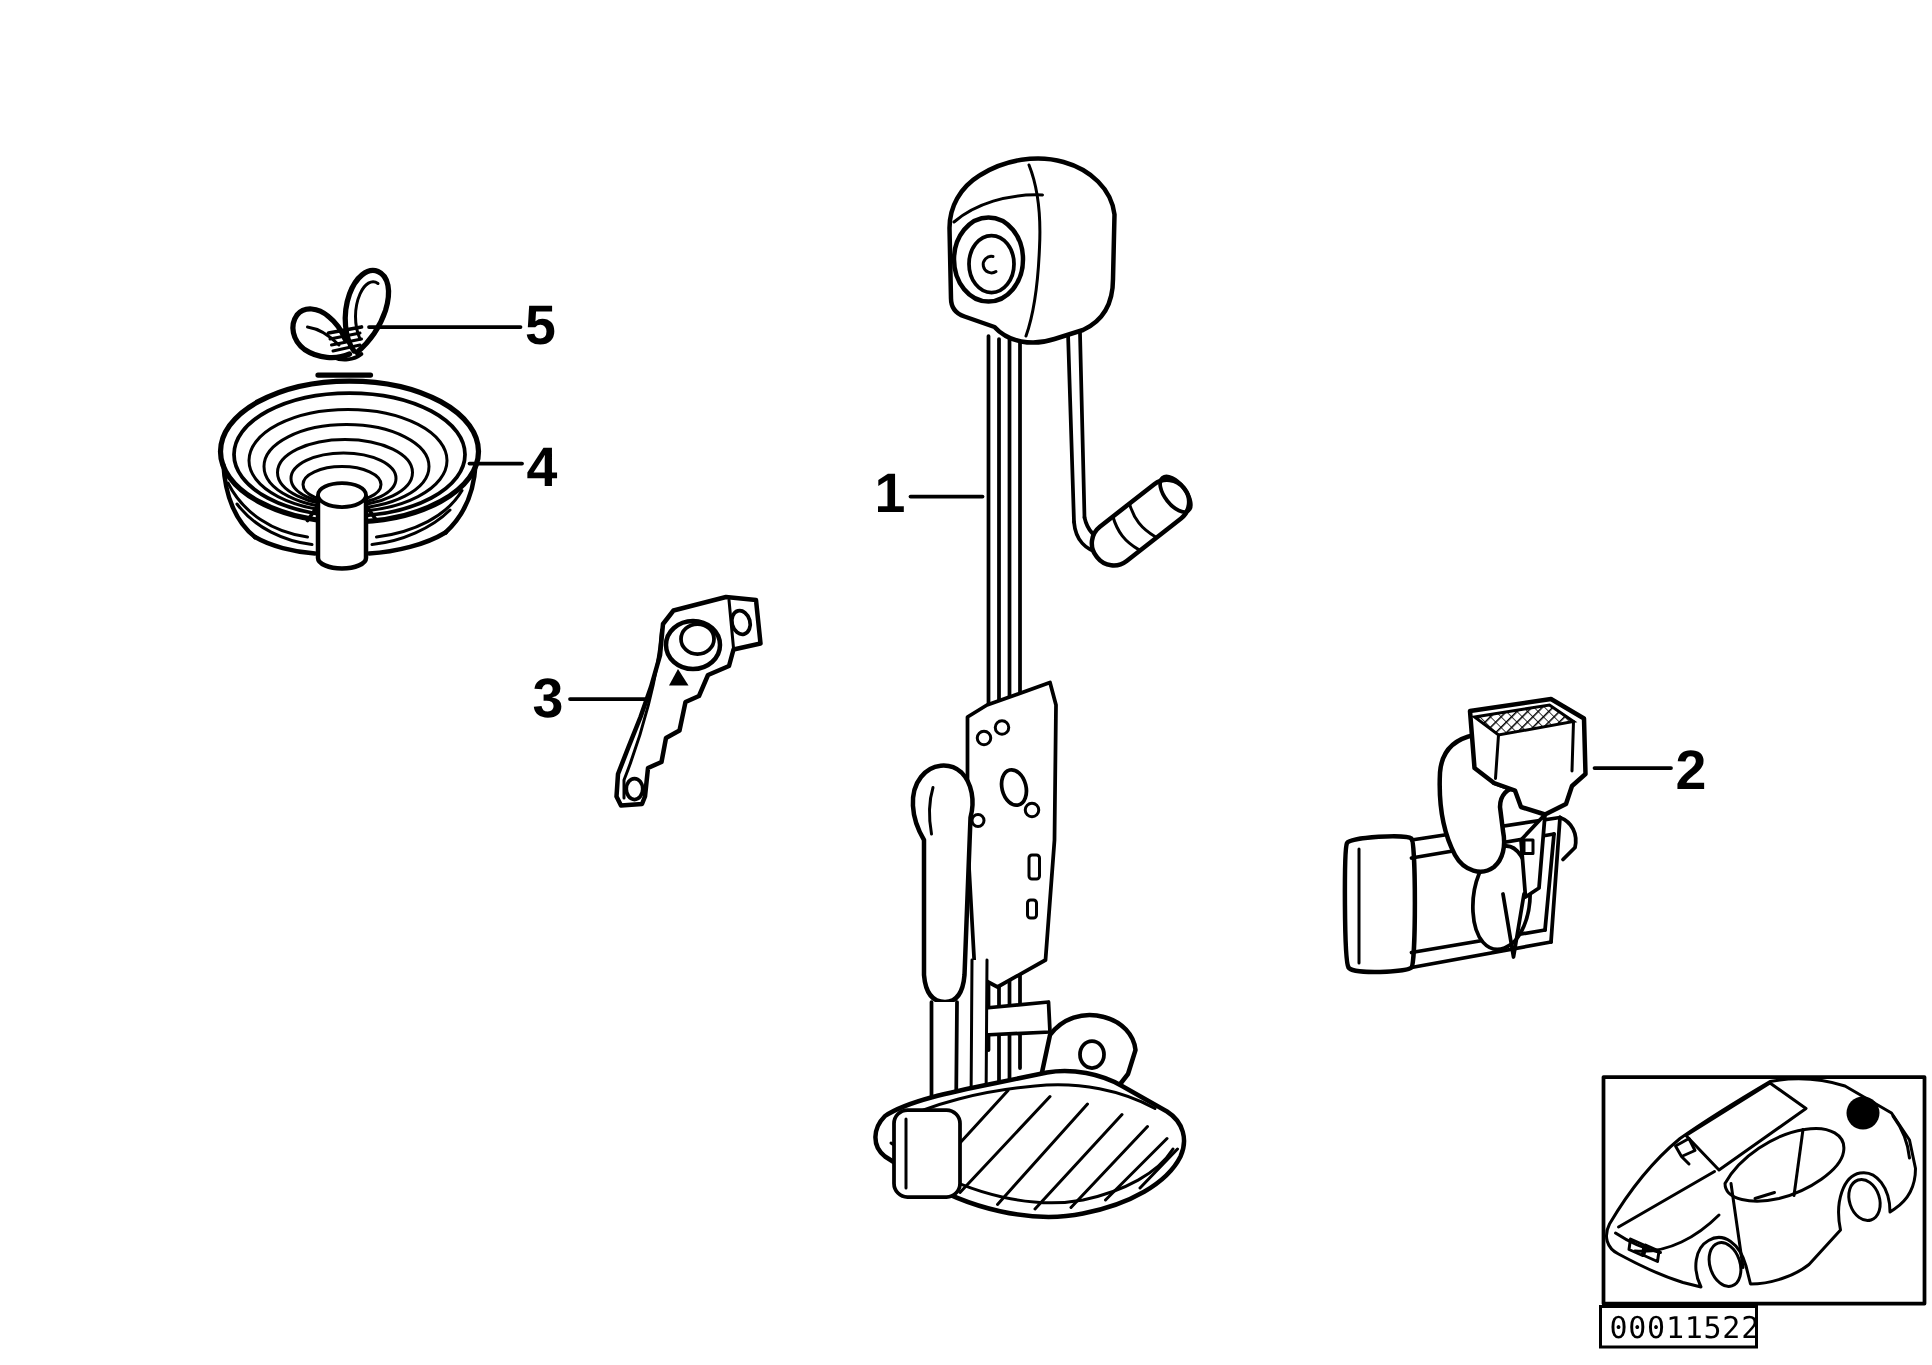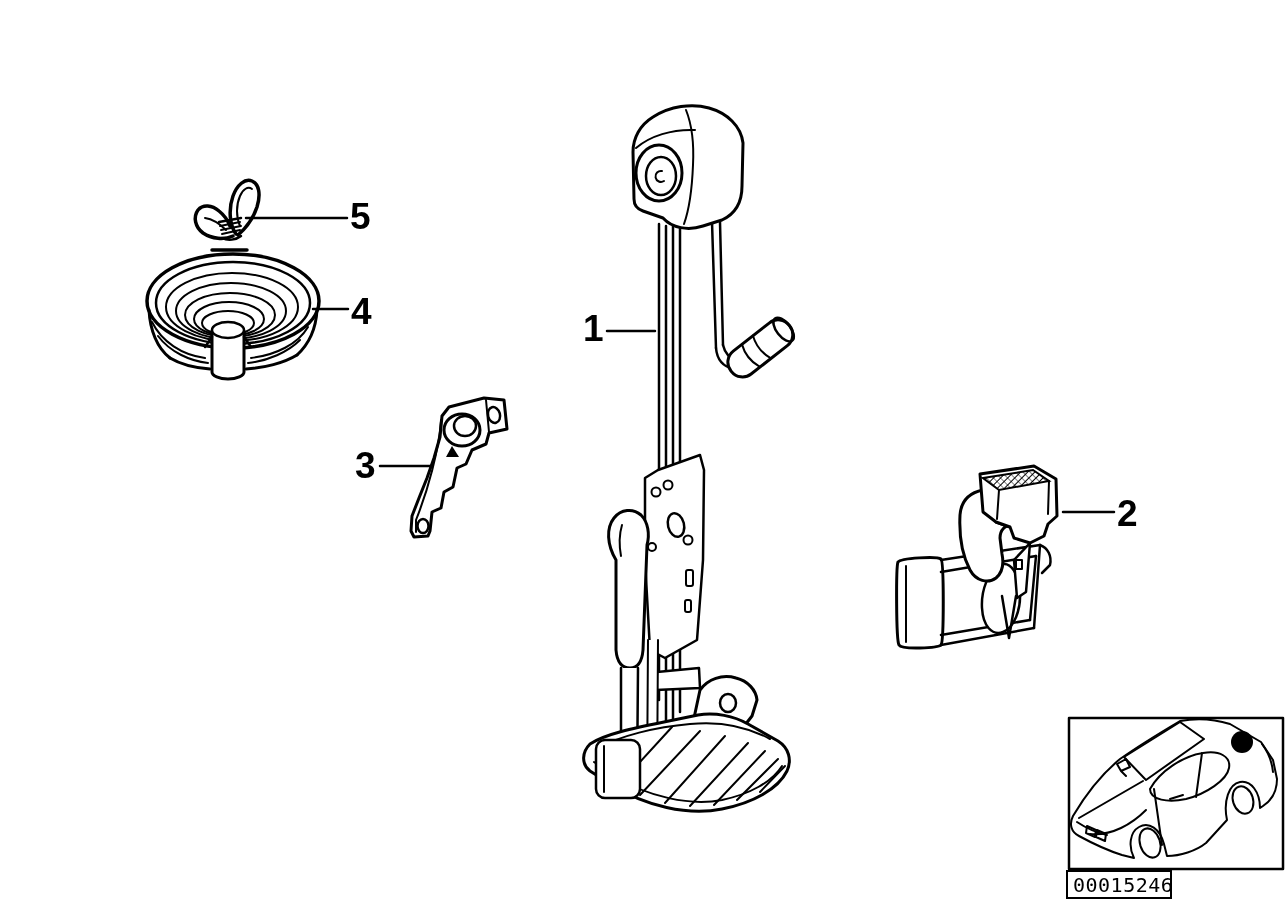--- a/index.html
+++ b/index.html
@@ -192,7 +192,7 @@
   <div class="callout" style="left:350px;top:198px;">5</div>
 
   <div class="code-box">
-    <span>00015246</span>
+    <span>00011522</span>
   </div>
 
 </div>

